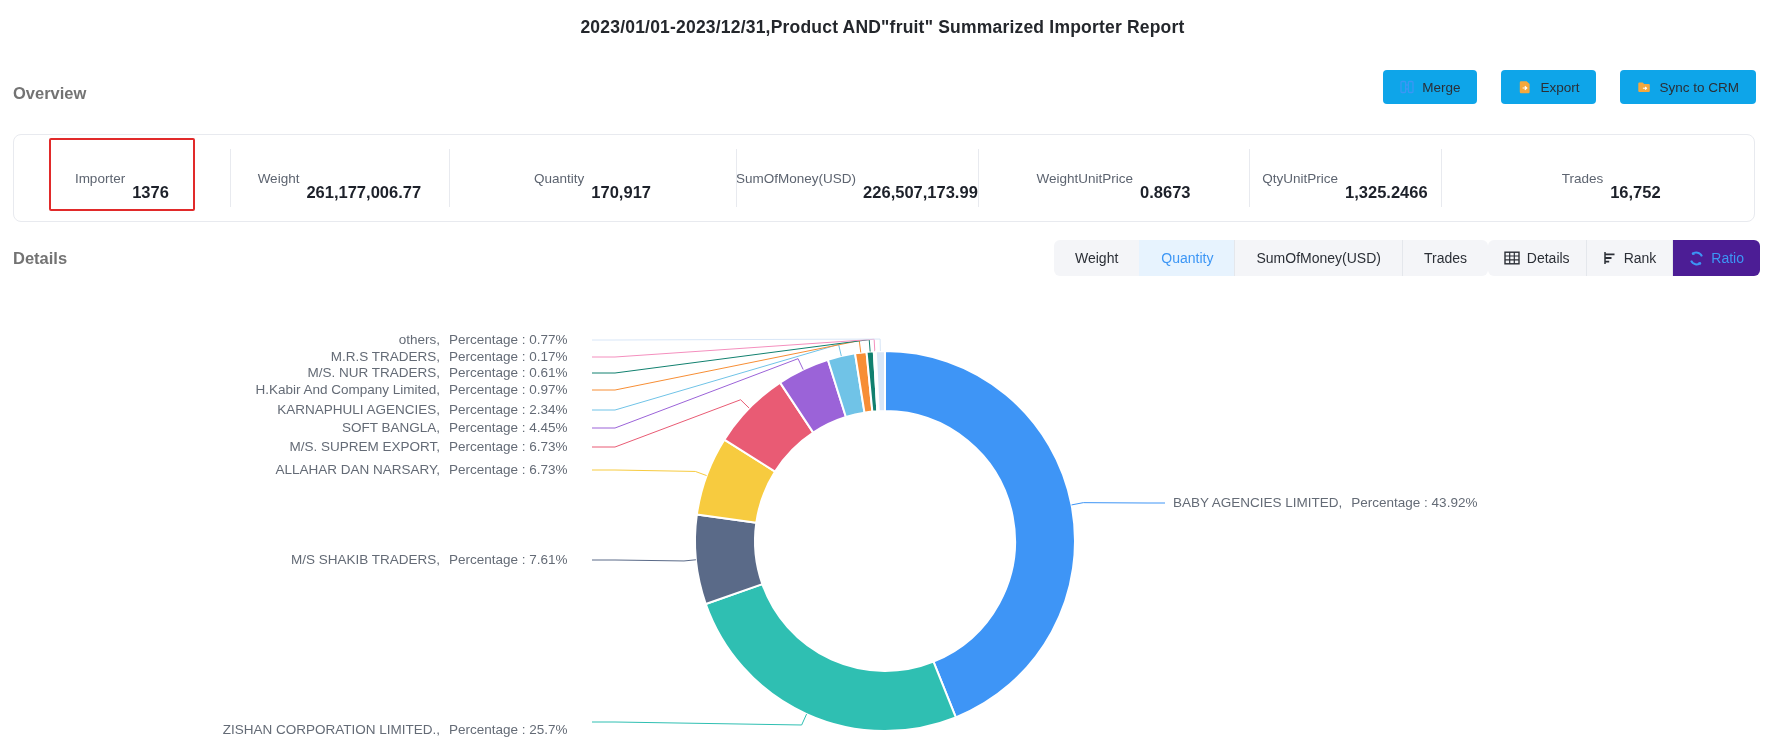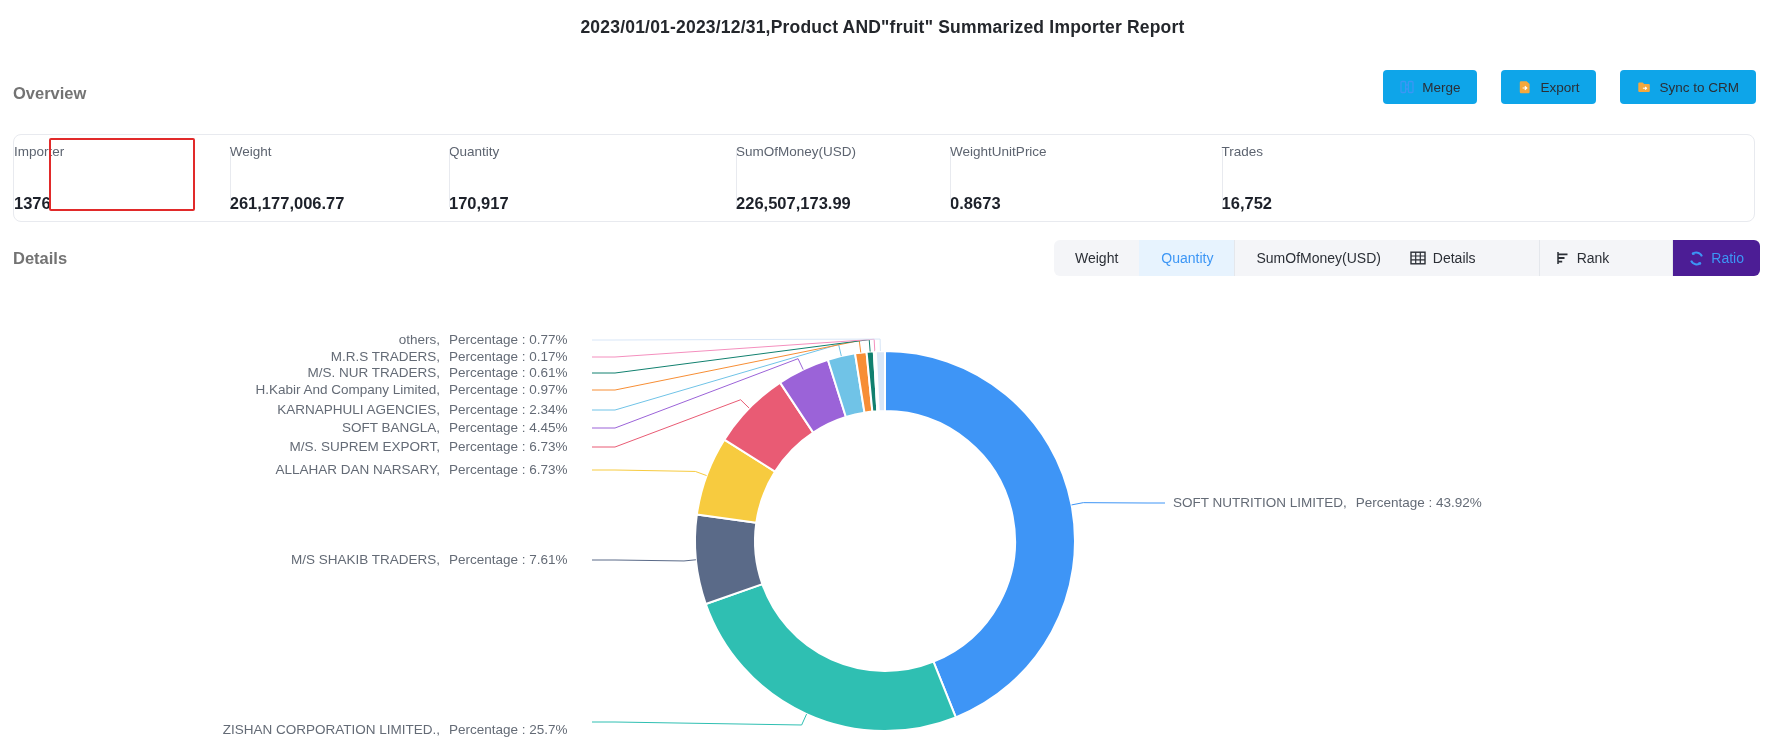--- a/index.html
+++ b/index.html
@@ -17,7 +17,7 @@
   
   .stats-card{position:absolute;left:13px;right:10px;top:134px;height:88px;box-sizing:border-box;
         border:1px solid #e8eaef;border-radius:8px;display:flex;background:#fff;}
-  .stat-cell{position:relative;display:flex;flex-direction:column;align-items:flex-start;
+  .stat-cell{position:relative;display:flex;flex-direction:row;align-items:center;
         justify-content:center;gap:7px;}
   .stat-cell:nth-child(1){flex:0 0 12.4%;}
   .stat-cell:nth-child(2){flex:0 0 12.6%;}

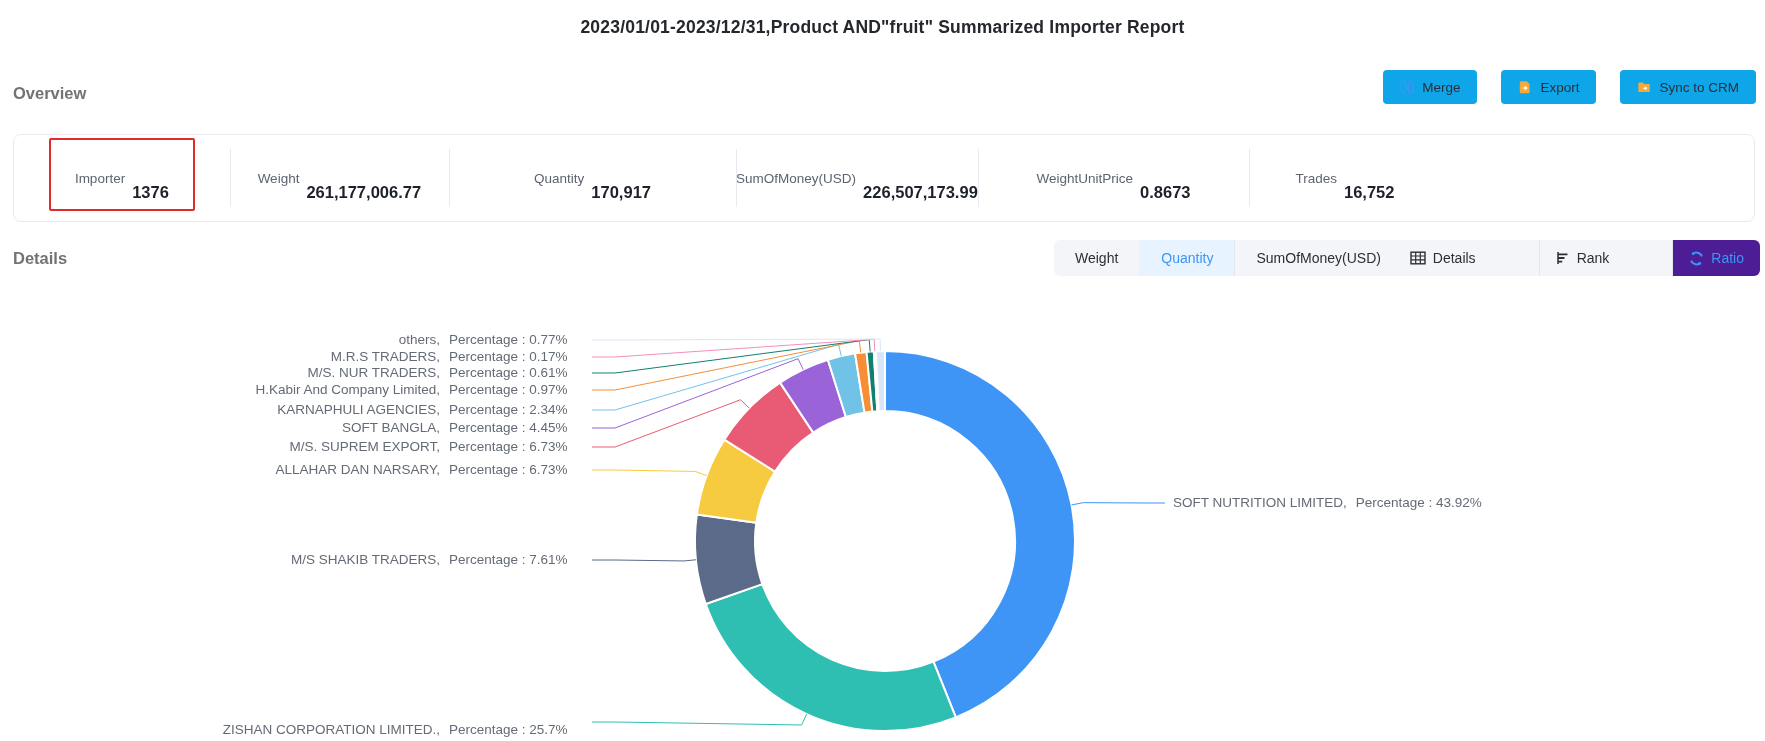--- a/index.html
+++ b/index.html
@@ -117,6 +117,10 @@
         <div class="stat-value">0.8673</div>
       </div>
       <div class="stat-cell">
+        <div class="stat-label">QtyUnitPrice</div>
+        <div class="stat-value">1,325.2466</div>
+      </div>
+      <div class="stat-cell">
         <div class="stat-label">Trades</div>
         <div class="stat-value">16,752</div>
       </div>

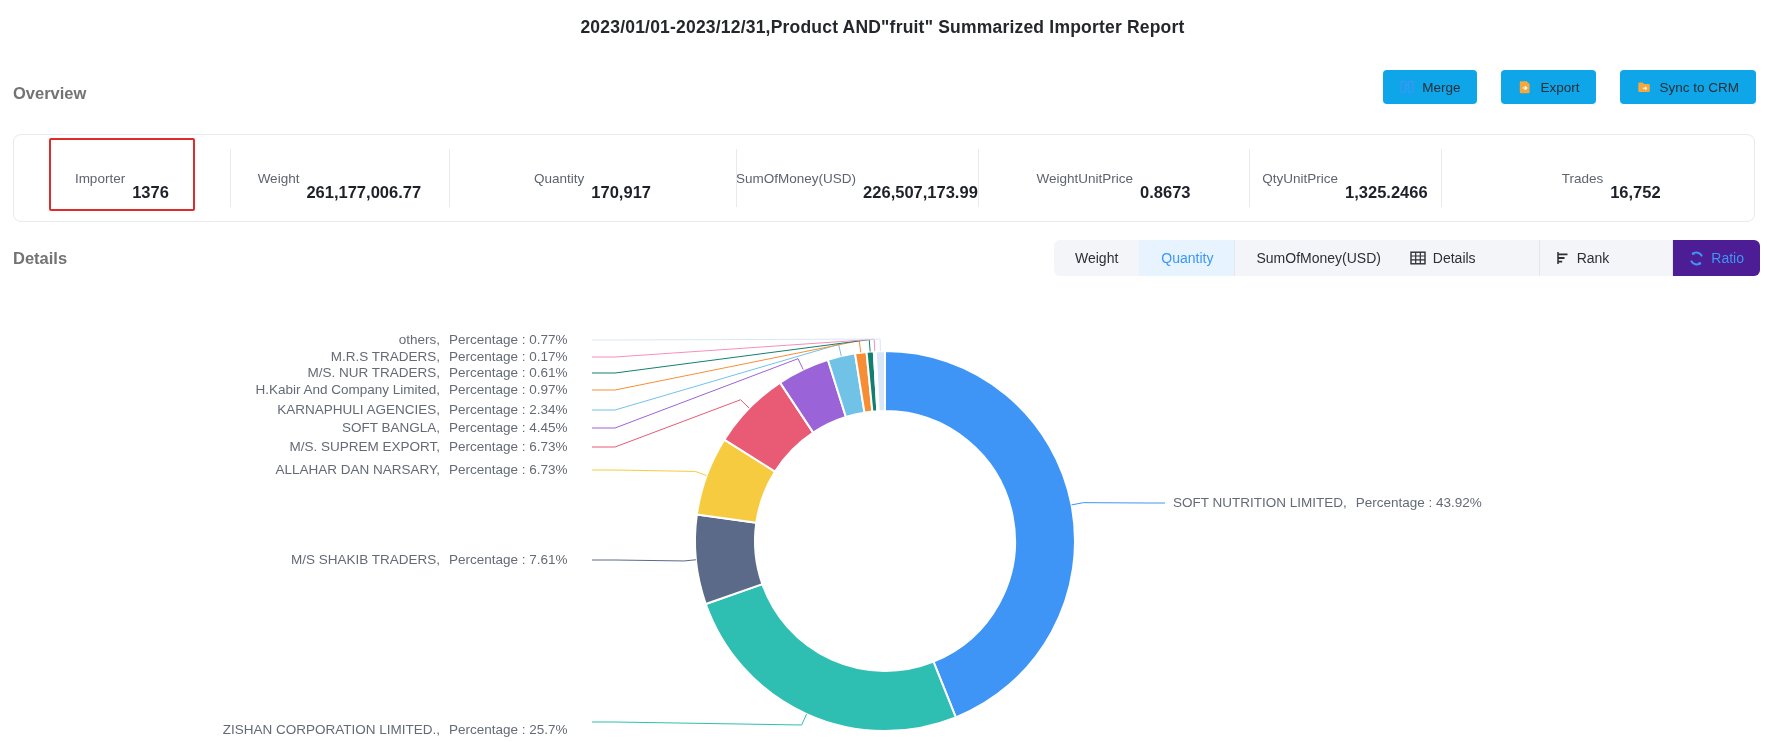--- a/index.html
+++ b/index.html
@@ -43,7 +43,7 @@
         background:#f4f5f8;border-radius:6px;overflow:hidden;}
   .view-tab{display:flex;align-items:center;gap:7px;padding:0 16px;font-size:14px;color:#2b2f36;
         cursor:pointer;}
-  .view-tab + .view-tab{border-left:1px solid #e4e7ec;margin-left:47px;}
+  .view-tab + .view-tab{border-left:1px solid #e4e7ec;}
   .view-tab.active{background:#4c1d95;color:#3c96f5;}
   .view-tab svg{display:block;}
   

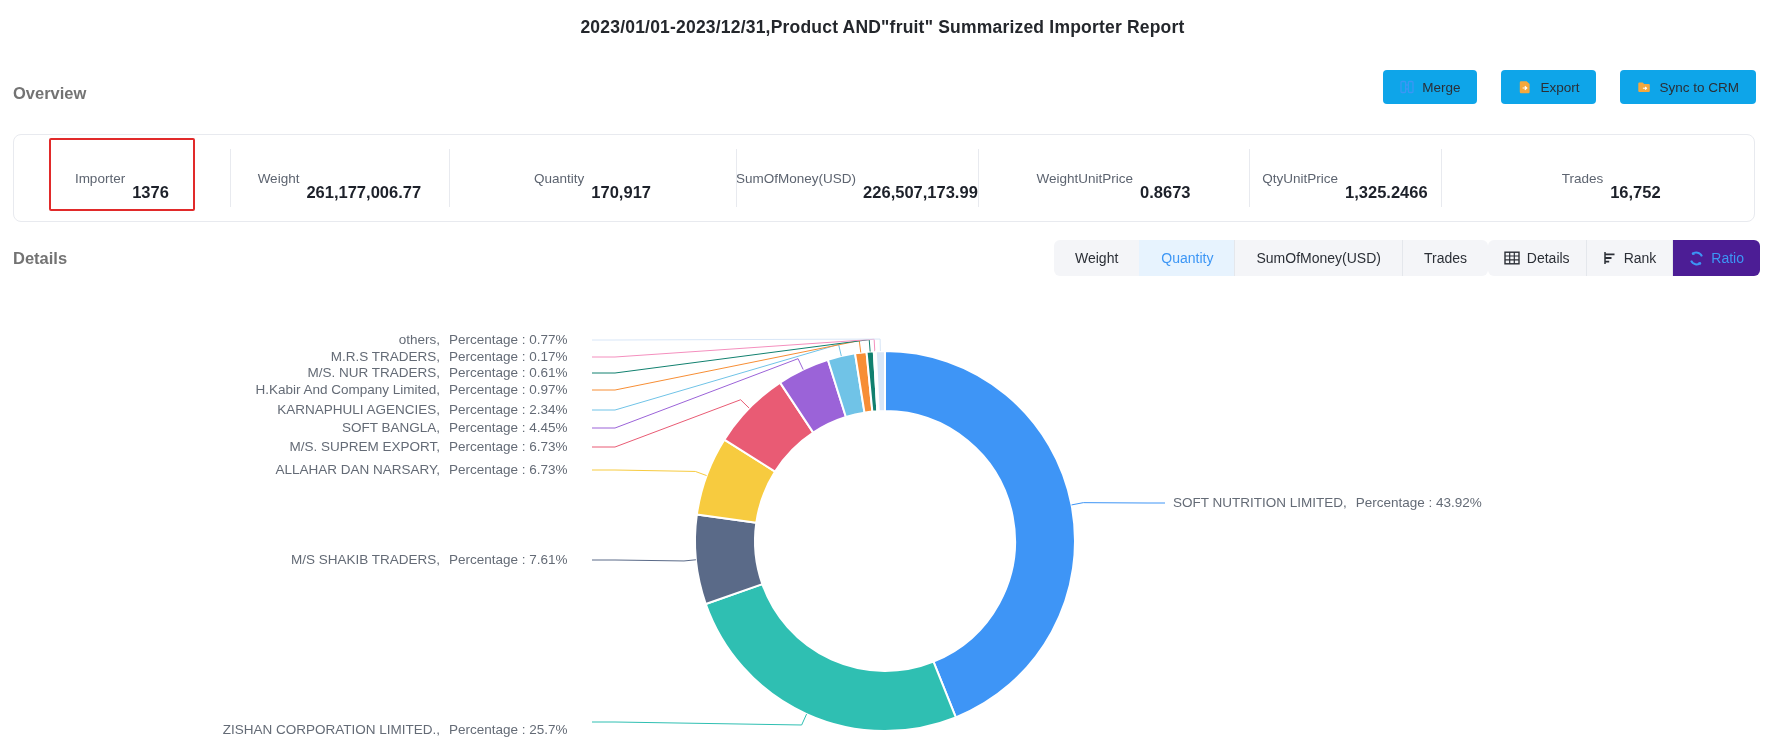--- a/index.html
+++ b/index.html
@@ -193,7 +193,7 @@
     </svg>
   <div id="chart-labels">
       <div class="chart-label right" style="top: 493px; left: 1173px;">
-        <span class="nm">SOFT NUTRITION LIMITED,</span>
+        <span class="nm">BABY AGENCIES LIMITED,</span>
         <span class="pc">Percentage : 43.92%</span>
       </div>
       <div class="chart-label left" style="top: 720px; left: 140px;">

